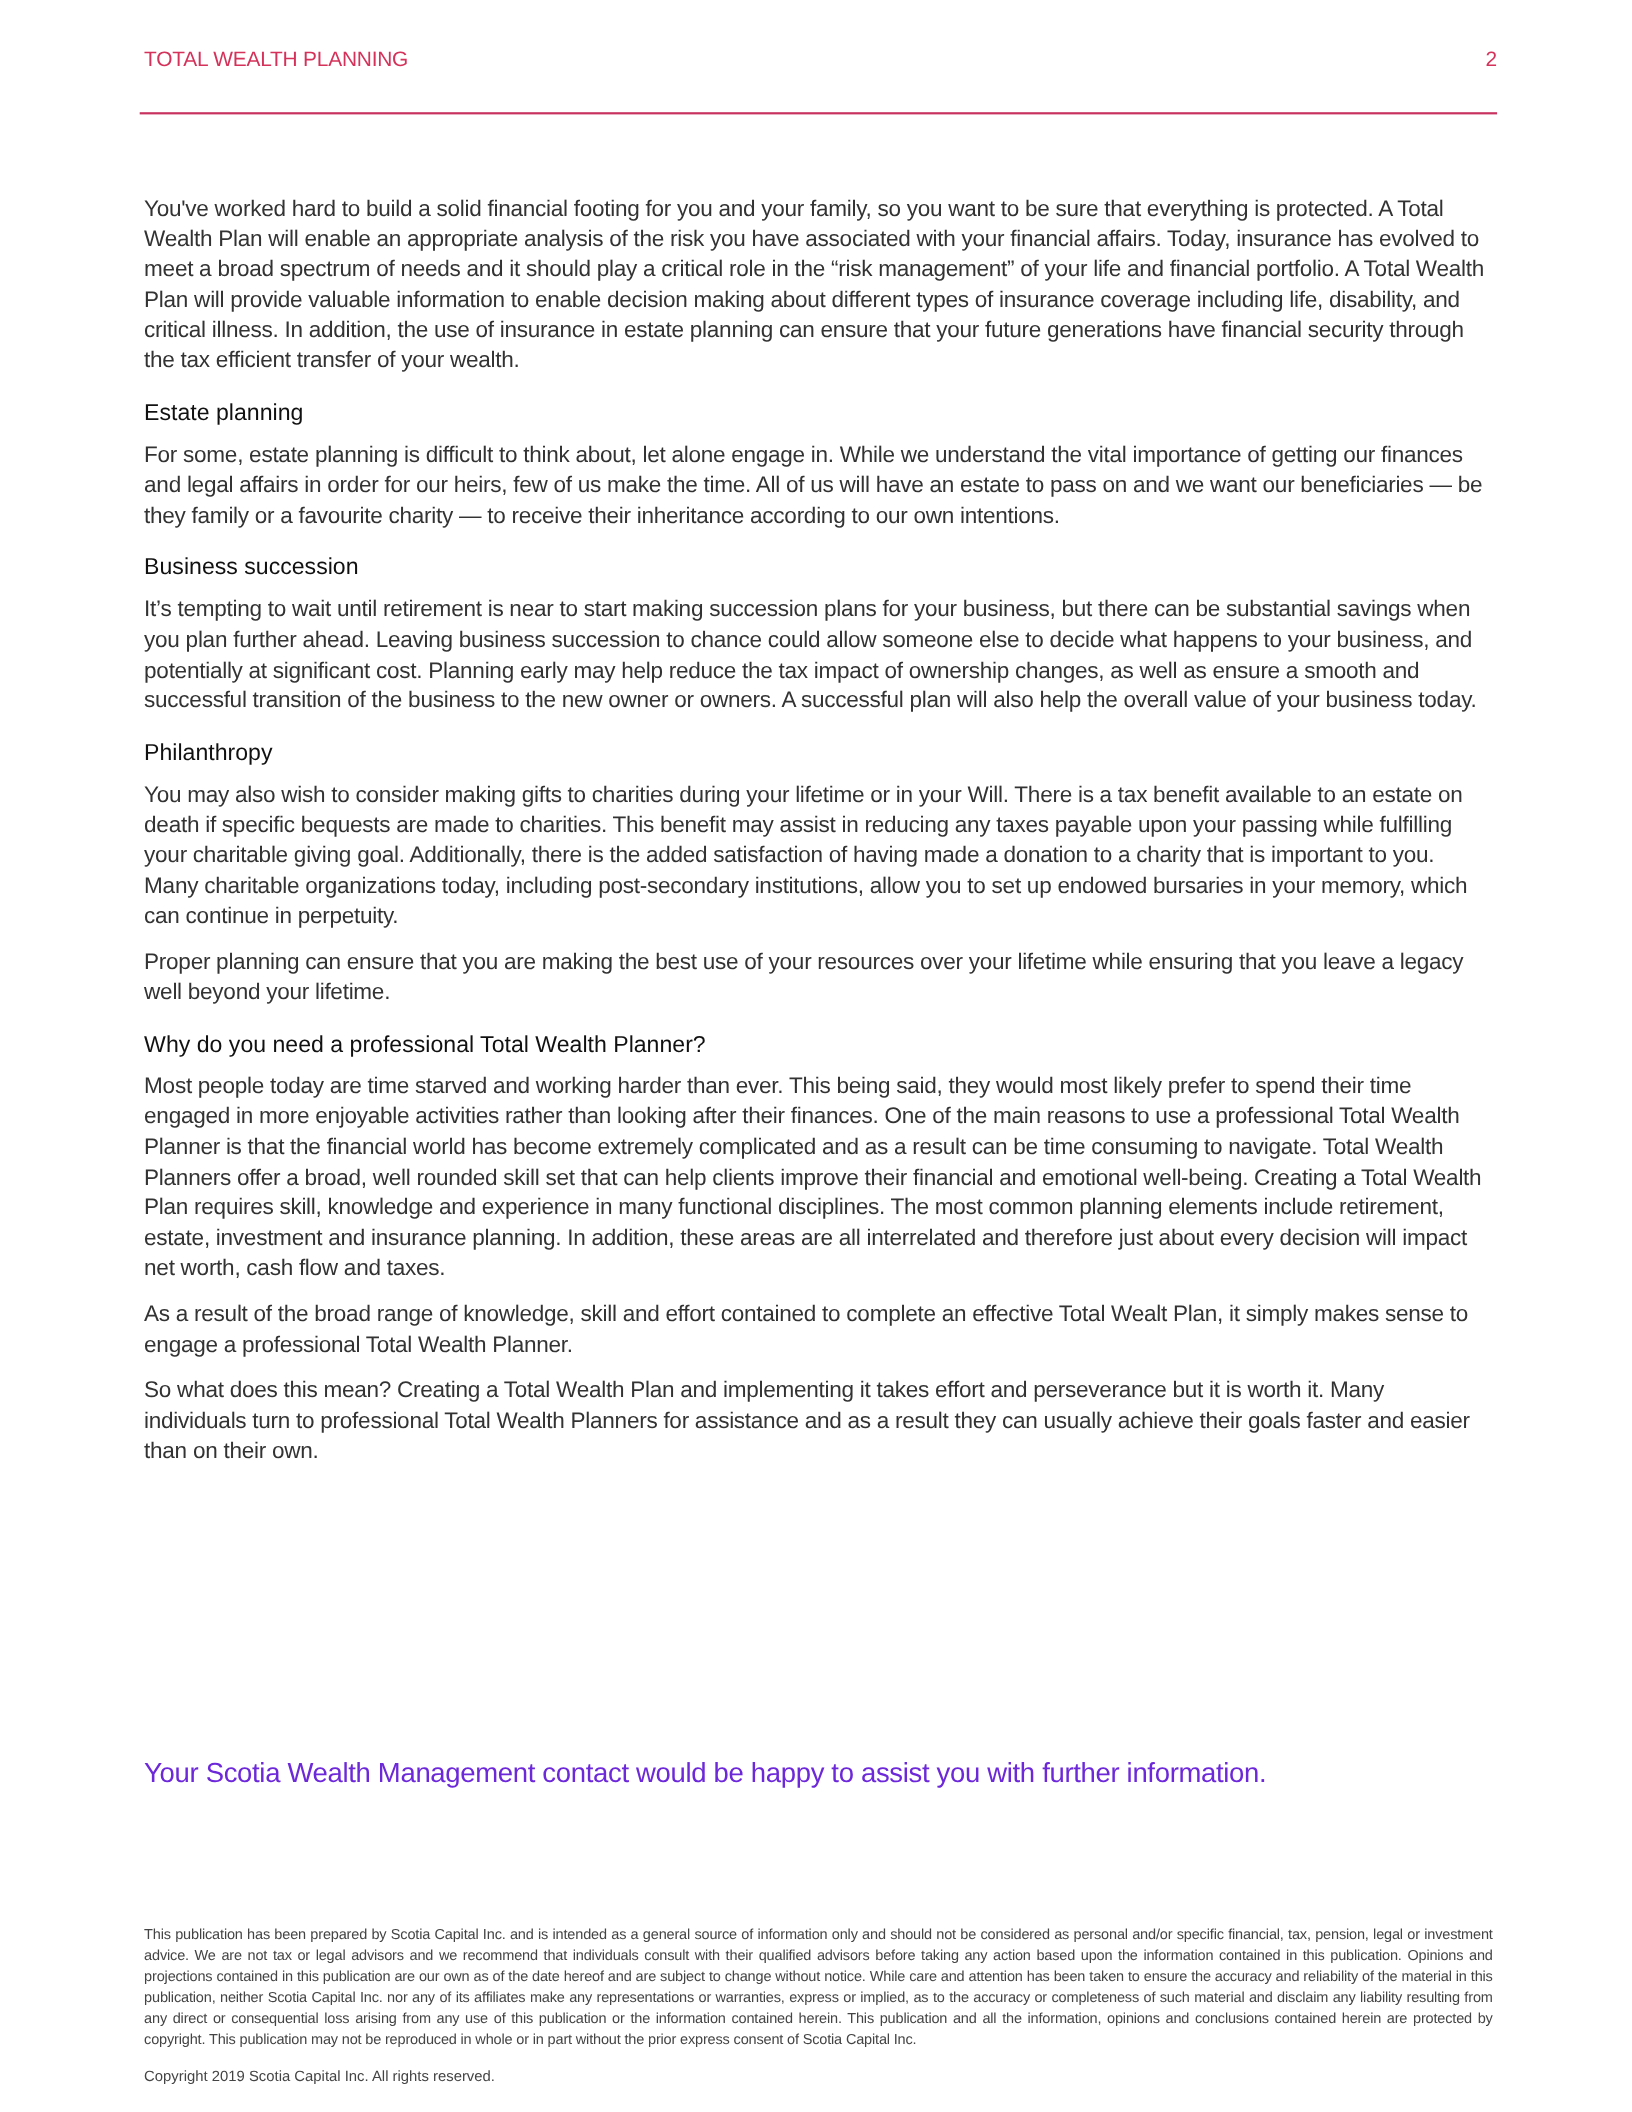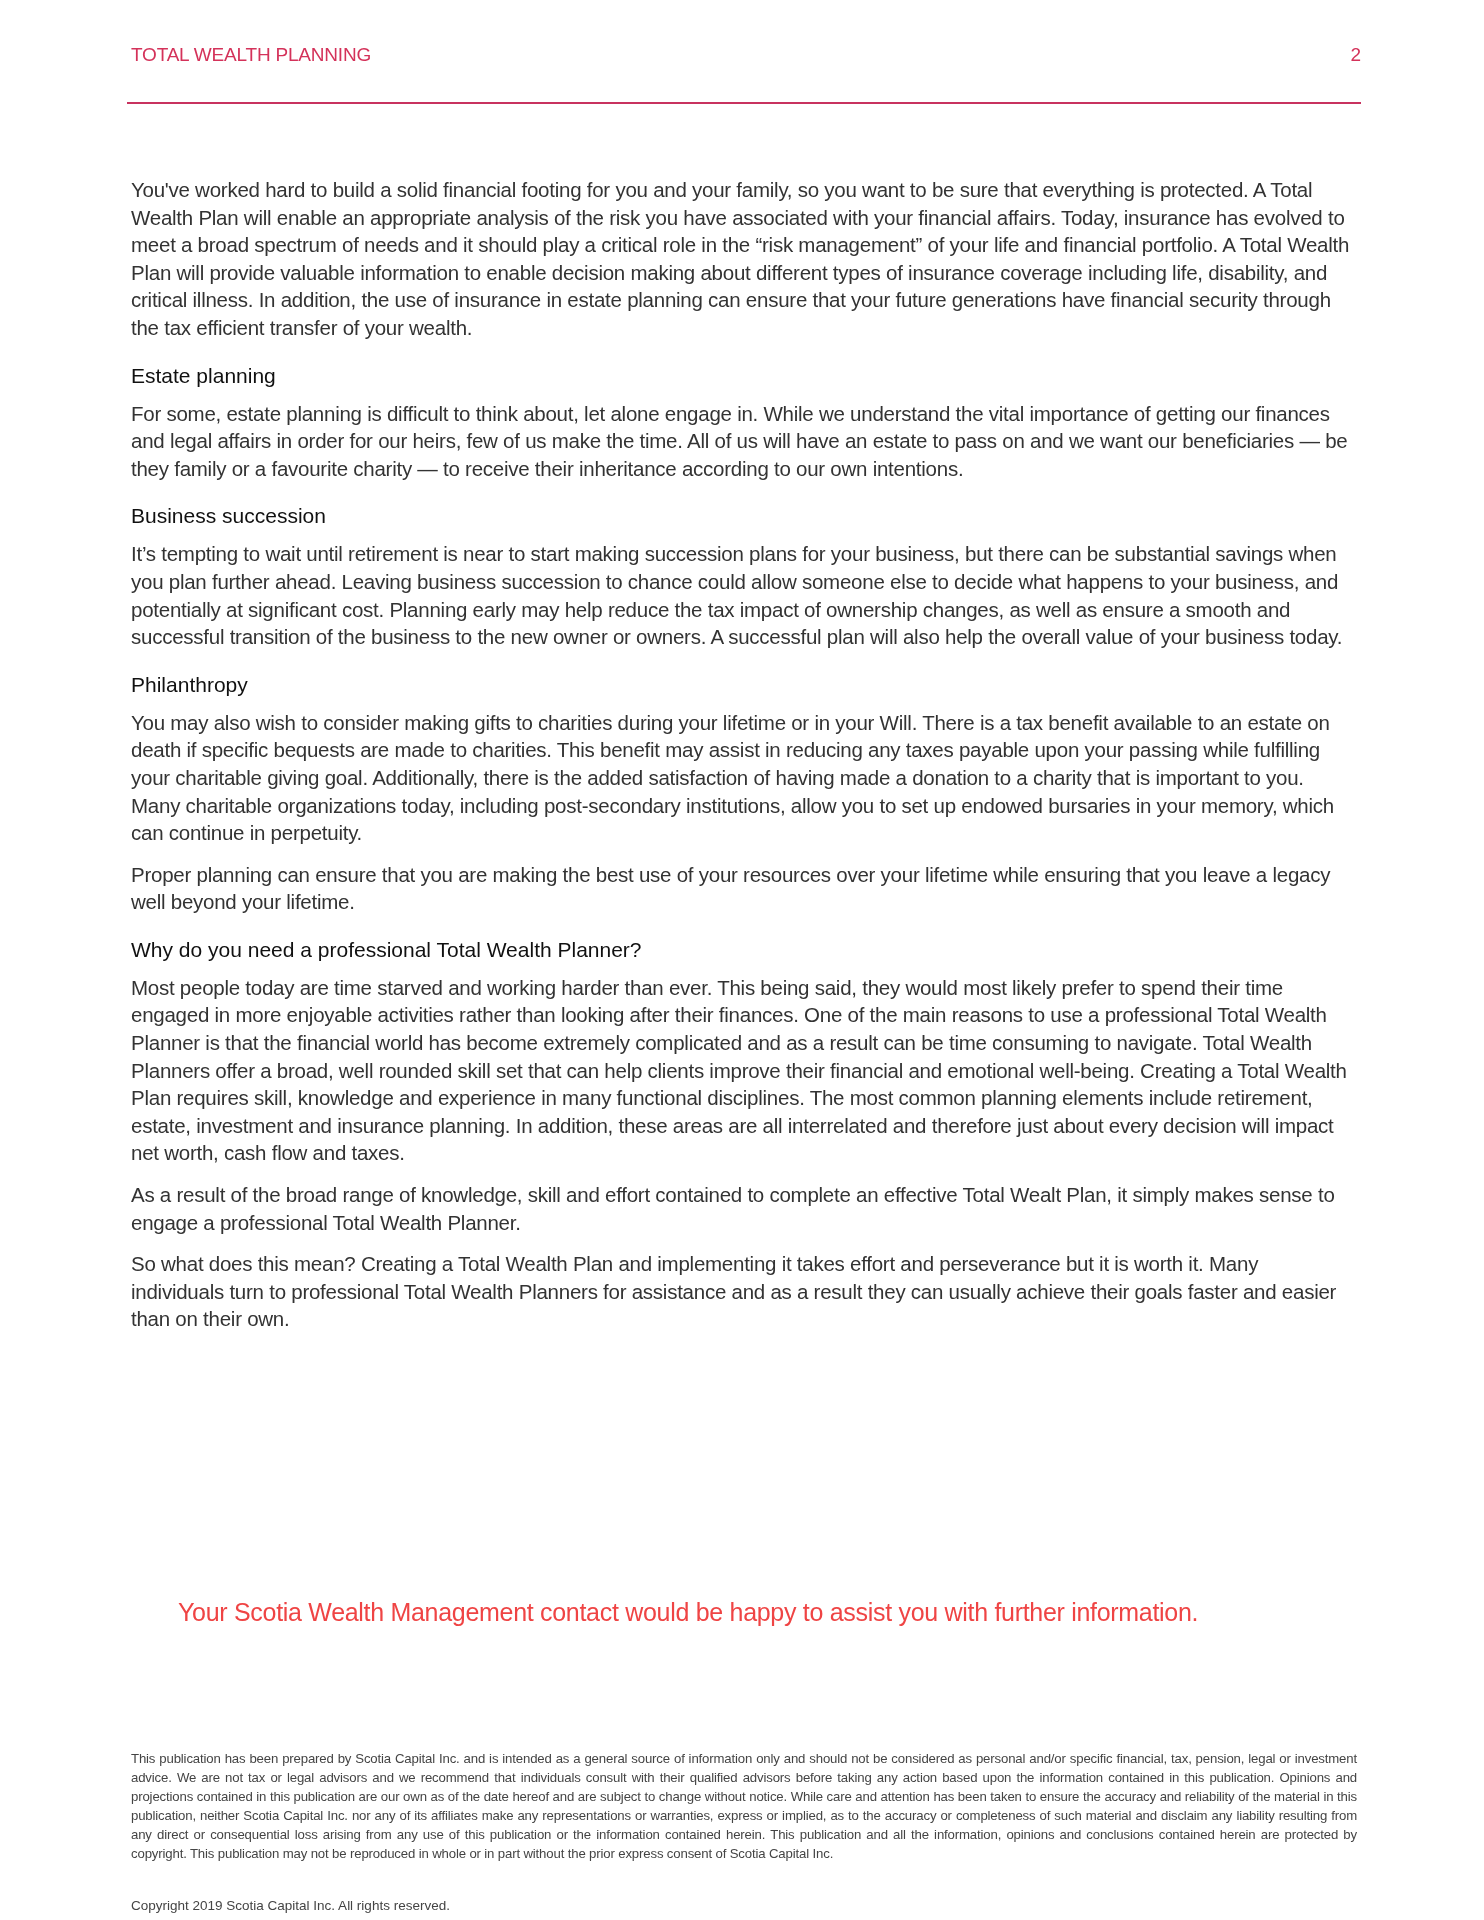--- a/index.html
+++ b/index.html
@@ -13,7 +13,7 @@
     .section-heading { font-size: 21px; color: #111; margin: 0 0 10px 0; font-weight: normal; line-height: 28px; }
     .para { font-size: 20.5px; line-height: 27.6px; margin: 0 0 14px 0; color: #333; letter-spacing: -0.25px; }
     .section { margin-bottom: 20px; }
-    .cta { position: absolute; left: 131px; top: 1598px; font-size: 25px; color: #ef4444; letter-spacing: -0.3px; margin-left: 47px; }
+    .cta { position: absolute; left: 131px; top: 1598px; font-size: 25px; color: #6d28d9; letter-spacing: -0.3px; }
     .disclaimer { position: absolute; left: 131px; top: 1749px; width: 1226px; font-size: 13.2px; line-height: 19px; color: #444; text-align: justify; letter-spacing: -0.15px; }
     .copyright { position: absolute; left: 131px; top: 1880px; font-size: 13.5px; color: #444; margin-top: 18px; }
   </style>

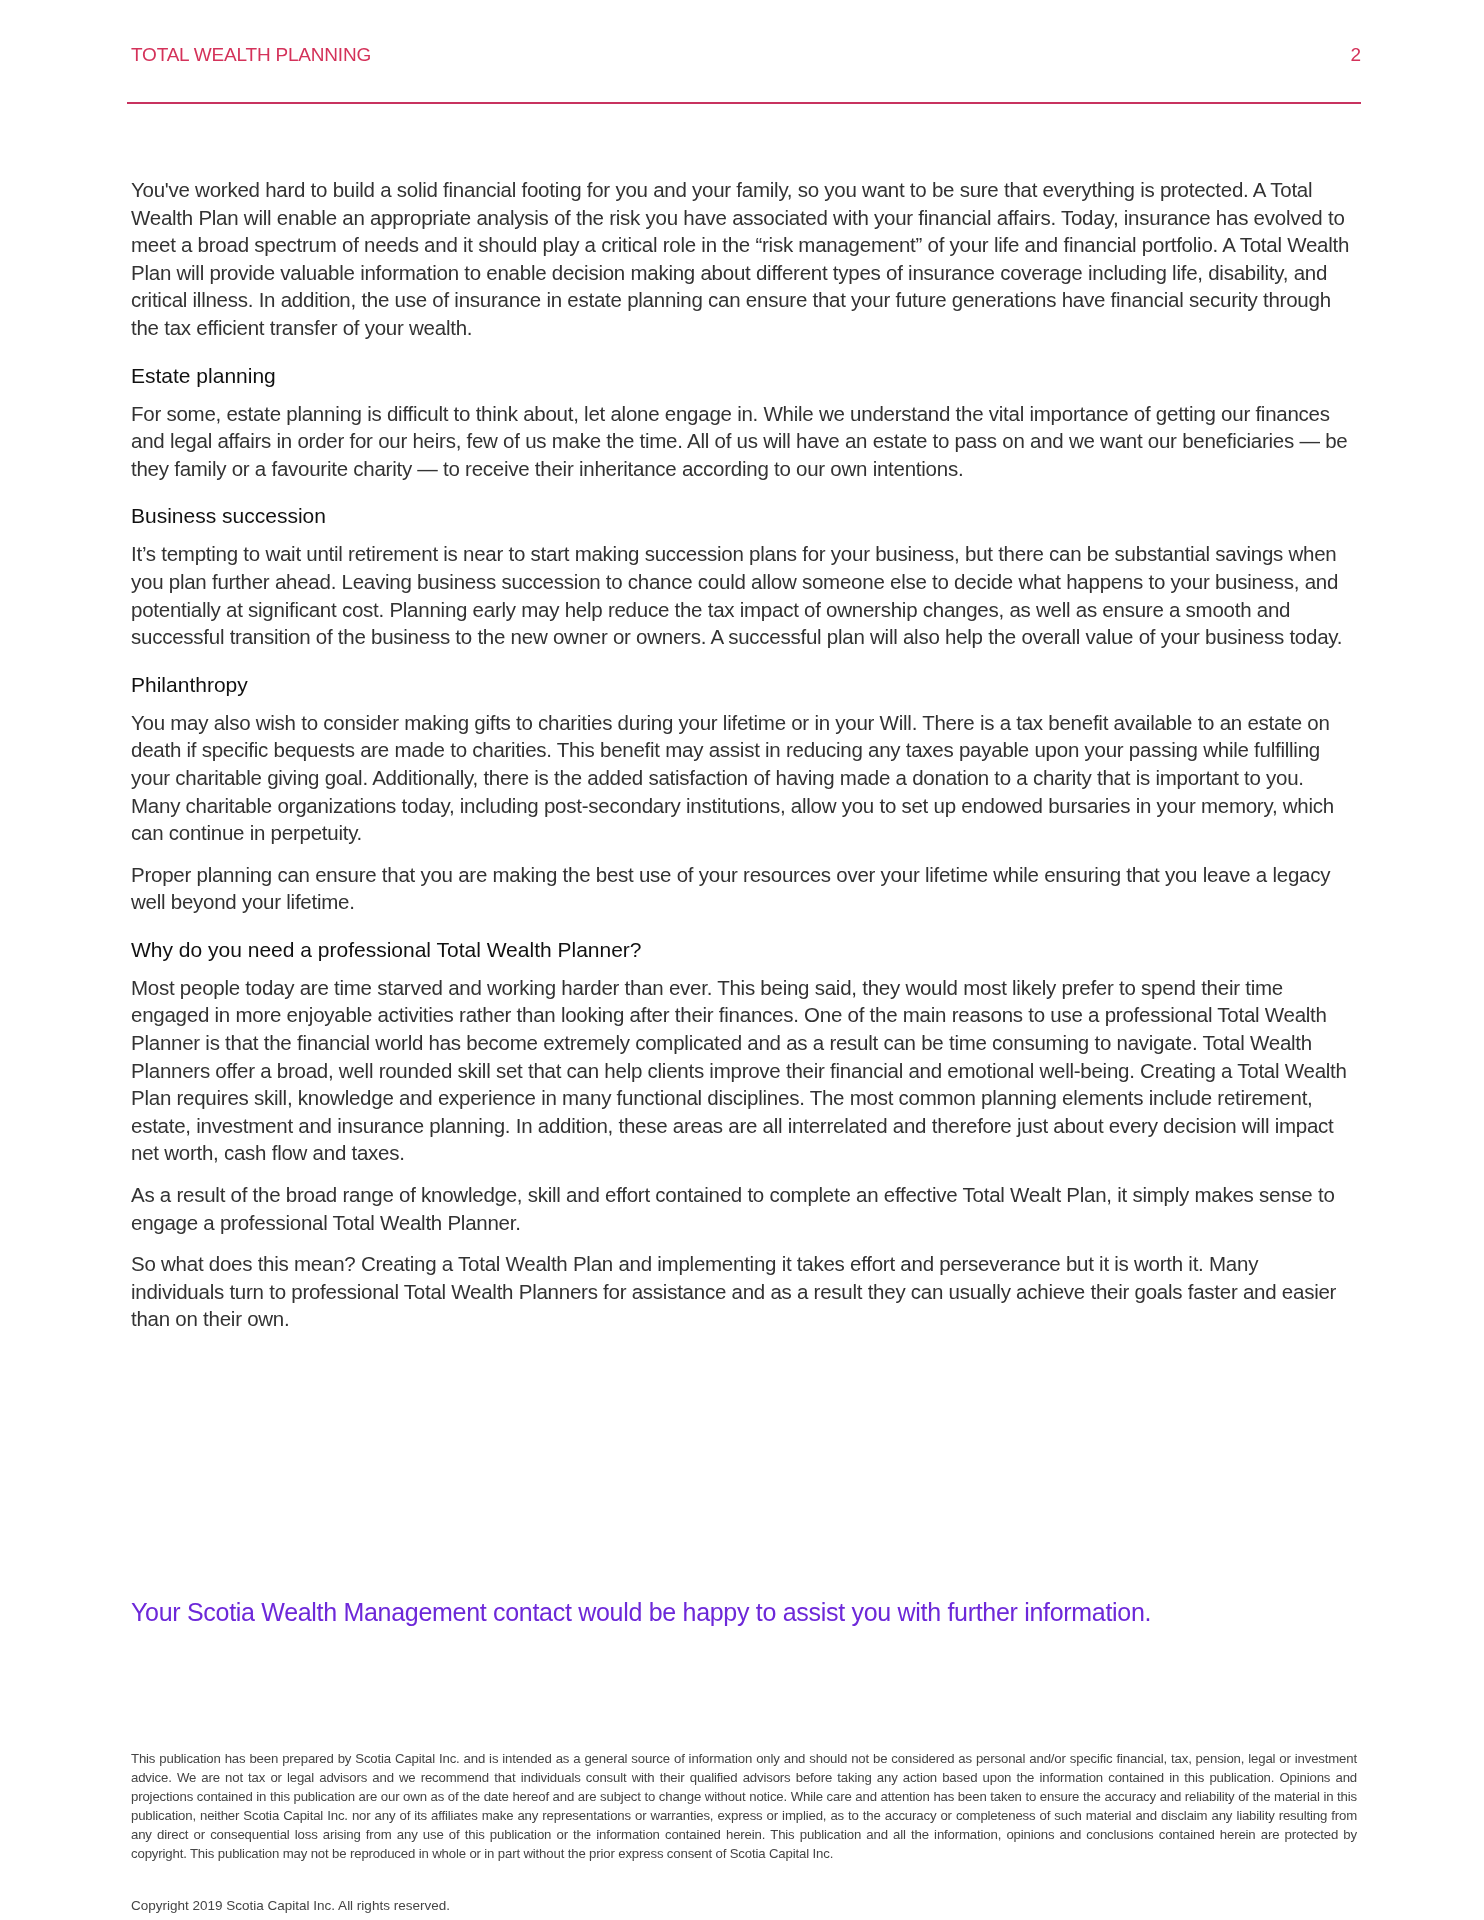--- a/index.html
+++ b/index.html
@@ -15,7 +15,7 @@
     .section { margin-bottom: 20px; }
     .cta { position: absolute; left: 131px; top: 1598px; font-size: 25px; color: #6d28d9; letter-spacing: -0.3px; }
     .disclaimer { position: absolute; left: 131px; top: 1749px; width: 1226px; font-size: 13.2px; line-height: 19px; color: #444; text-align: justify; letter-spacing: -0.15px; }
-    .copyright { position: absolute; left: 131px; top: 1880px; font-size: 13.5px; color: #444; margin-top: 18px; }
+    .copyright { position: absolute; left: 131px; top: 1880px; font-size: 13.5px; color: #444; }
   </style>
 </head>
 <body>

